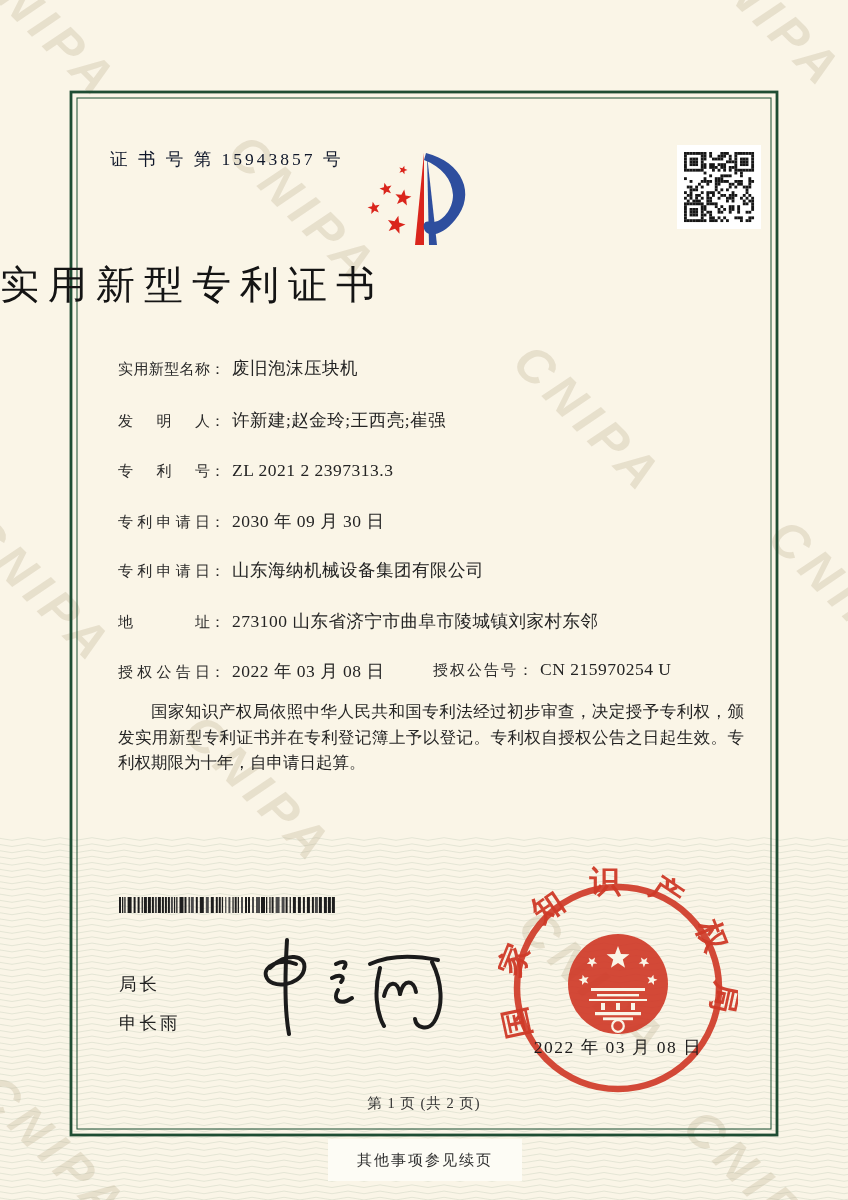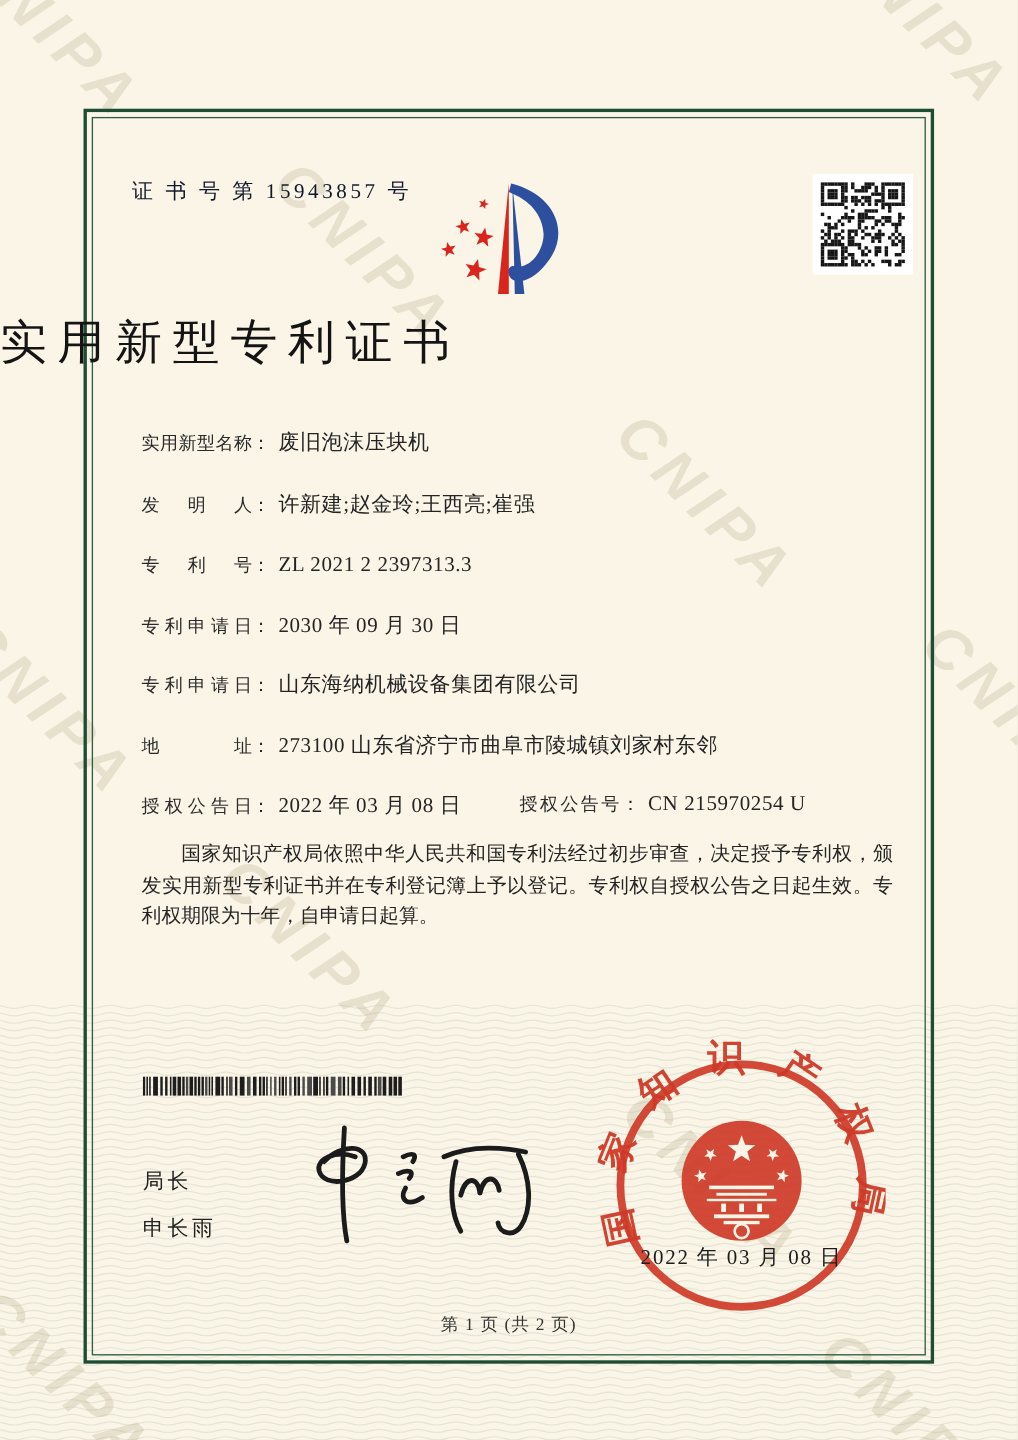--- a/index.html
+++ b/index.html
@@ -509,6 +509,9 @@
 
   <div class="abs page-no">第 1 页 (共 2 页)</div>
 
+  <div class="abs footer-box">
+    <span>其他事项参见续页</span>
+  </div>
 
 </div>
 

